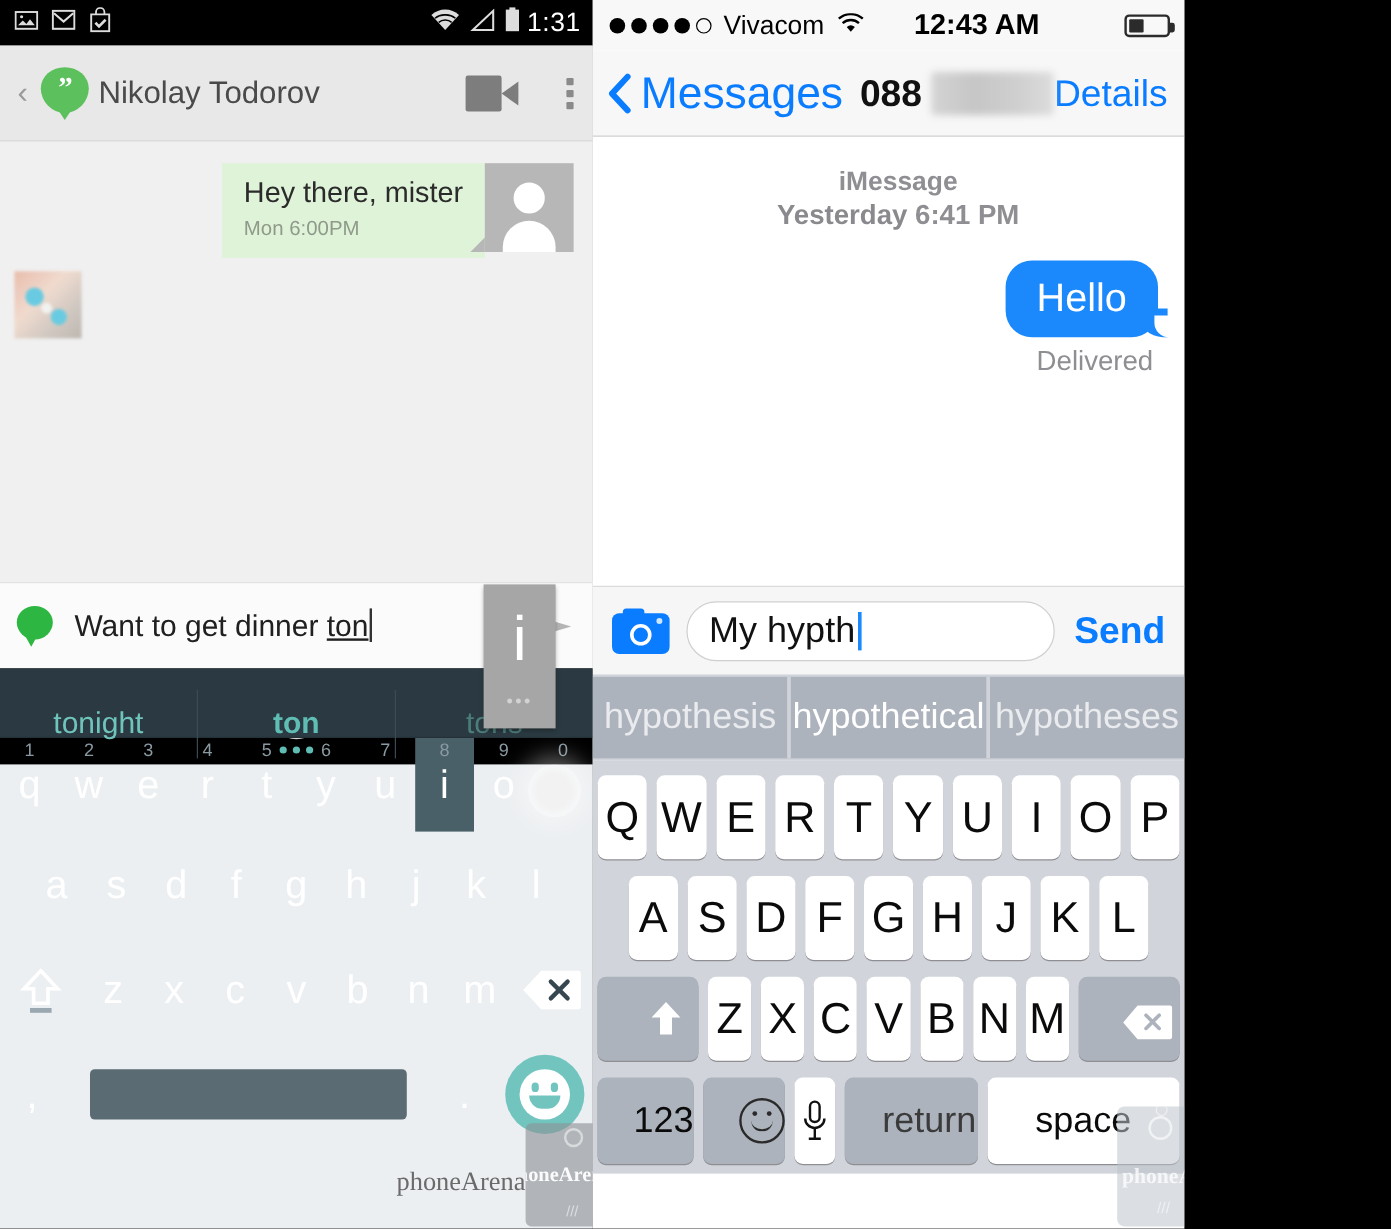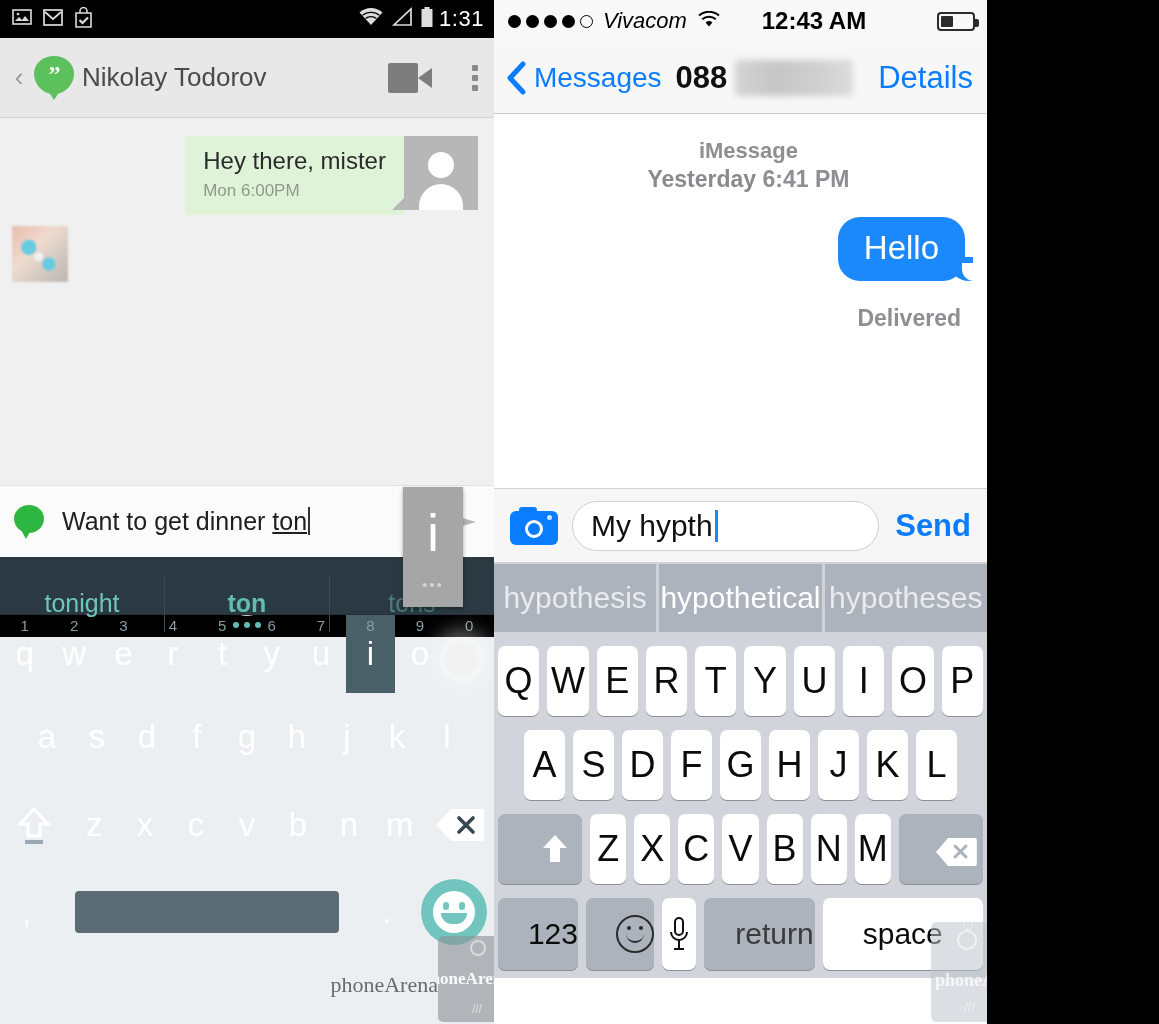--- a/index.html
+++ b/index.html
@@ -183,7 +183,7 @@
   .sig-dots { display: flex; align-items: center; gap: 5px; margin-right: 10px; }
   .sig-dots i { width: 13px; height: 13px; border-radius: 50%; background: #000; }
   .sig-dots i.empty { background: transparent; border: 1.6px solid #000; }
-  .carrier { font-size: 22px; margin-right: 10px; font-style: italic; }
+  .carrier { font-size: 22px; margin-right: 10px; }
   .ios-status .mid { flex: 1; text-align: center; font-size: 24px; font-weight: 600; margin-left: -30px; }
   .batt { width: 38px; height: 19px; border: 2px solid #2b2b2b; border-radius: 4px; position: relative; }
   .batt .fill { position: absolute; left: 2px; top: 2px; bottom: 2px; width: 34%; background: #2b2b2b; border-radius: 1px; }

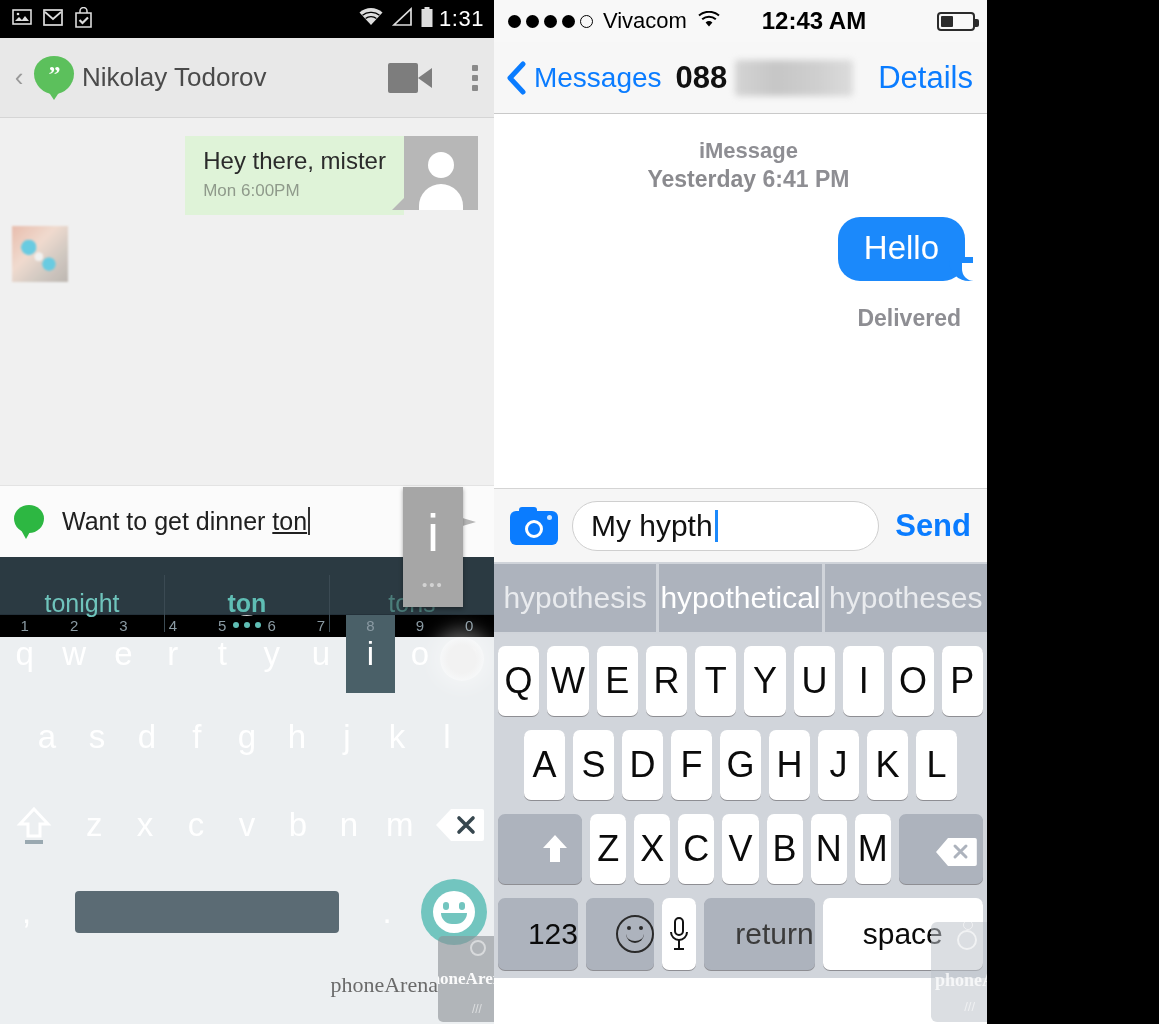--- a/index.html
+++ b/index.html
@@ -194,7 +194,7 @@
     padding: 0 14px 0 12px; border-bottom: 1px solid #c9c9c9;
   }
   .ios-back-chevron { width: 20px; height: 34px; margin-right: 8px; }
-  .ios-back-label { font-size: 28px; color: #0a7cff; text-align: right; }
+  .ios-back-label { font-size: 37px; color: #0a7cff; text-align: right; }
   .ios-title-num { font-size: 31px; color: #111; font-weight: 700; margin-left: 14px; }
   .ios-redact { width: 118px; height: 36px; margin-left: 8px; border-radius: 3px;
     background: linear-gradient(90deg, #d4d4d4, #c6c6c6 35%, #cfcfcf 70%, #dcdcdc);

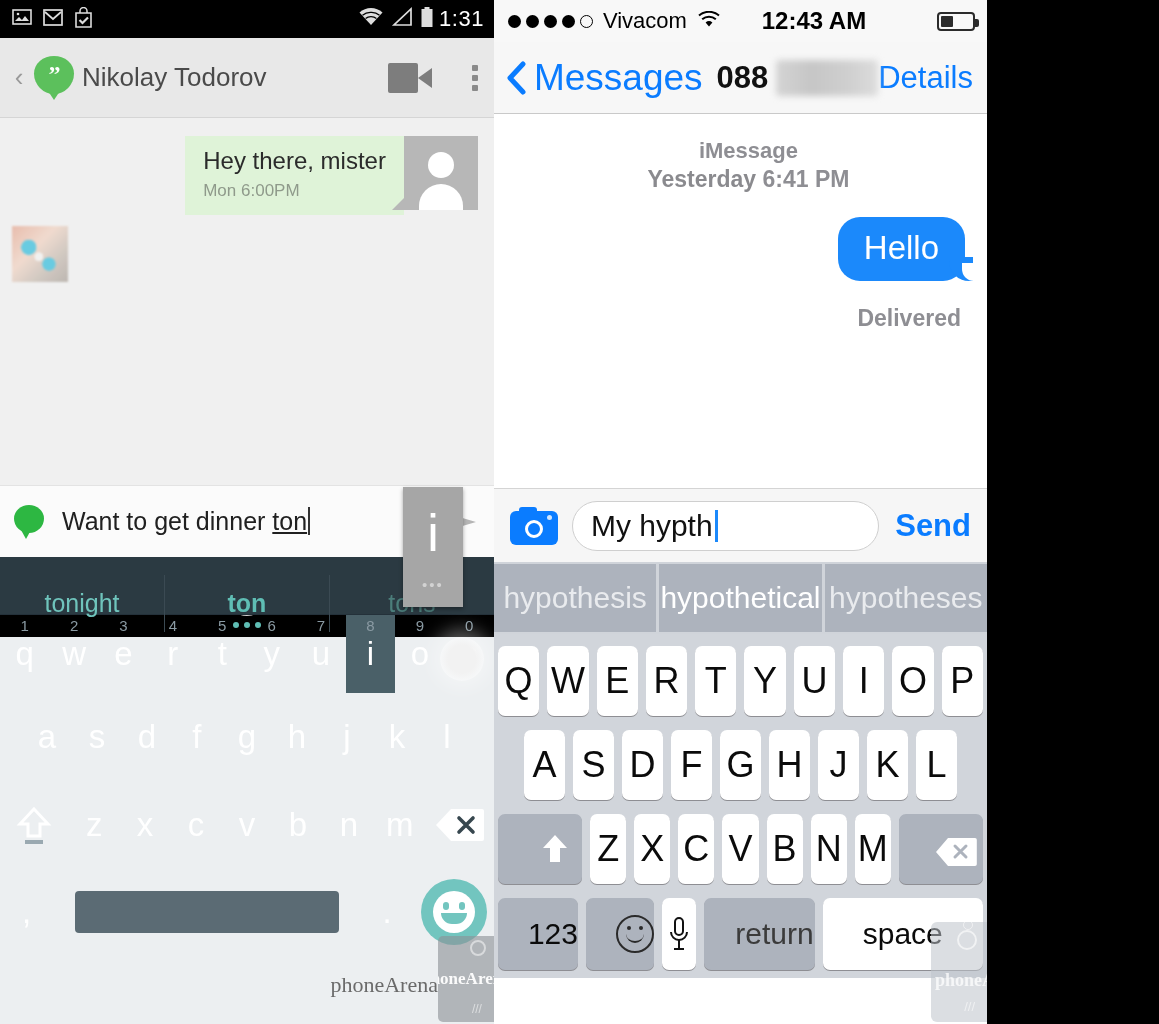--- a/index.html
+++ b/index.html
@@ -215,8 +215,8 @@
     background: #1b89fb; border-bottom-left-radius: 20px; }
   .ios-bubble .tip2 { position: absolute; right: -9px; bottom: 0; width: 12px; height: 18px;
     background: #fff; border-bottom-left-radius: 14px; }
-  .delivered { text-align: right; padding-right: 26px; margin-top: 24px;
-    font-size: 23px; color: #8e8e93; font-weight: 700; }
+  .delivered { text-align: right; padding-right: 26px; margin-top: 6px;
+    font-size: 23px; color: #8e8e93; font-weight: 400; }
 
   .ios-inputbar {
     height: 74px; background: #f6f6f6; border-top: 1px solid #d4d4d4;

